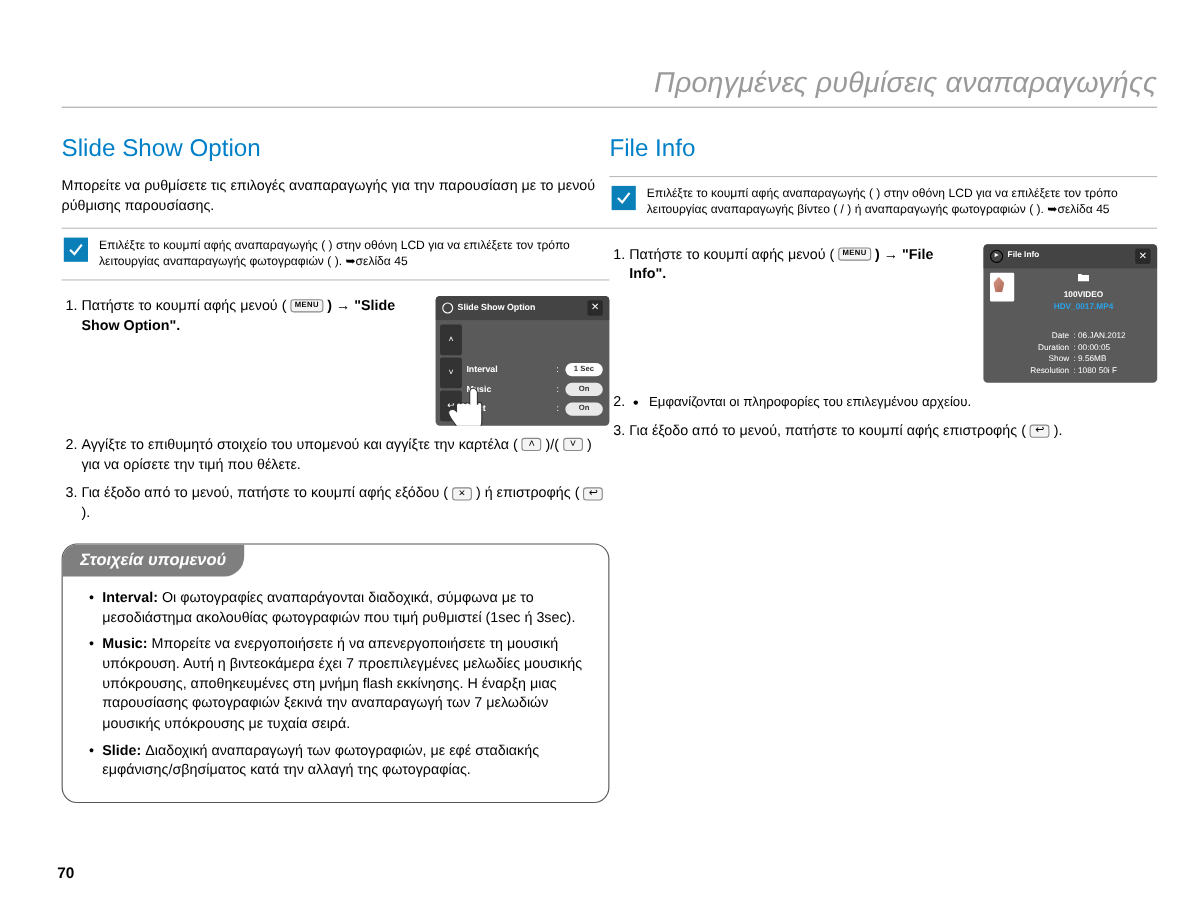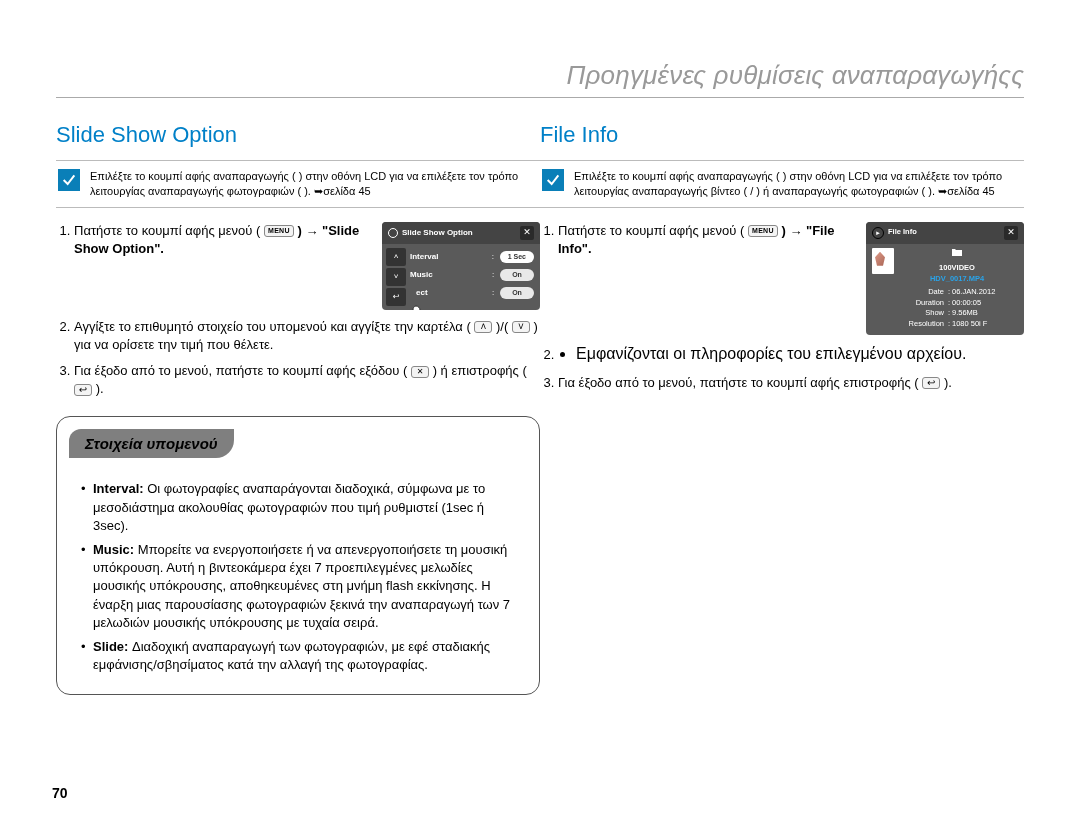--- a/index.html
+++ b/index.html
@@ -12,7 +12,7 @@
     color: #000;
   }
   .page {
-    padding: 60px 56px 20px 56px;
+    padding: 60px 28px 20px 56px;
   }
   .chapter-title {
     text-align: right;

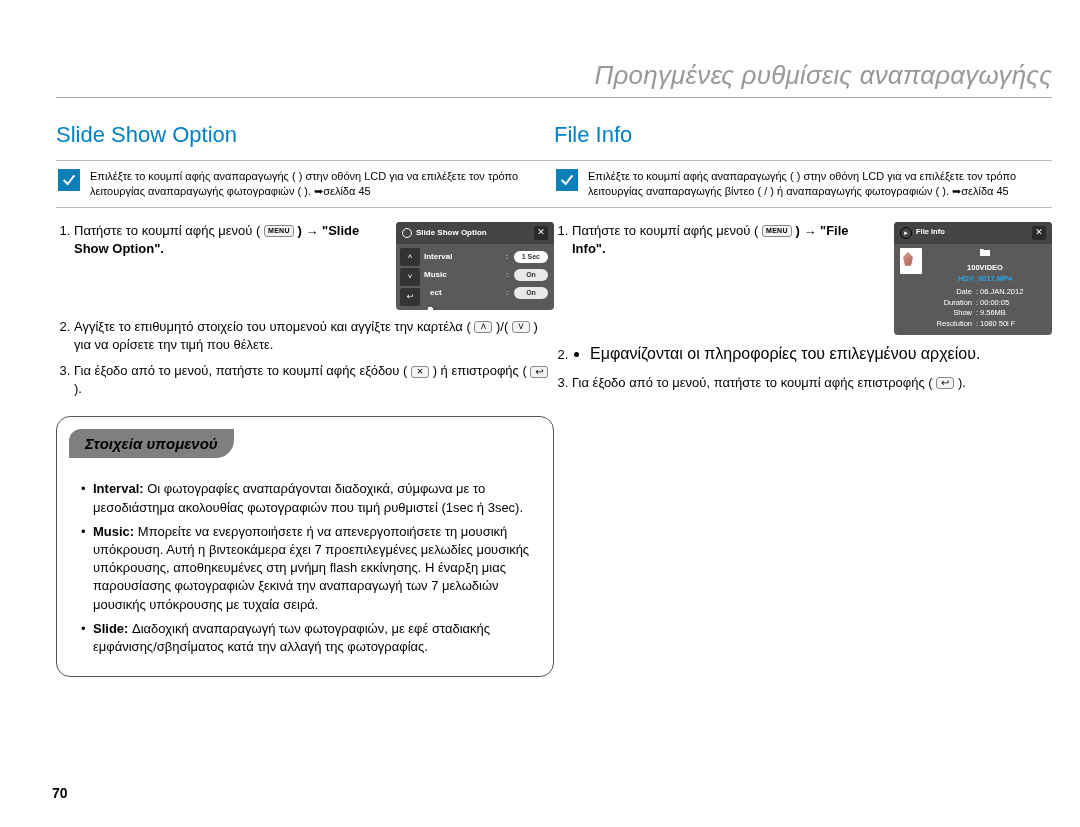--- a/index.html
+++ b/index.html
@@ -298,6 +298,7 @@
 
     <div class="col">
       <h2 class="section-title">Slide Show Option</h2>
+      <p class="intro">Μπορείτε να ρυθμίσετε τις επιλογές αναπαραγωγής για την παρουσίαση με το μενού ρύθμισης παρουσίασης.</p>
 
       <div class="note-box">
         <span class="check-icon">

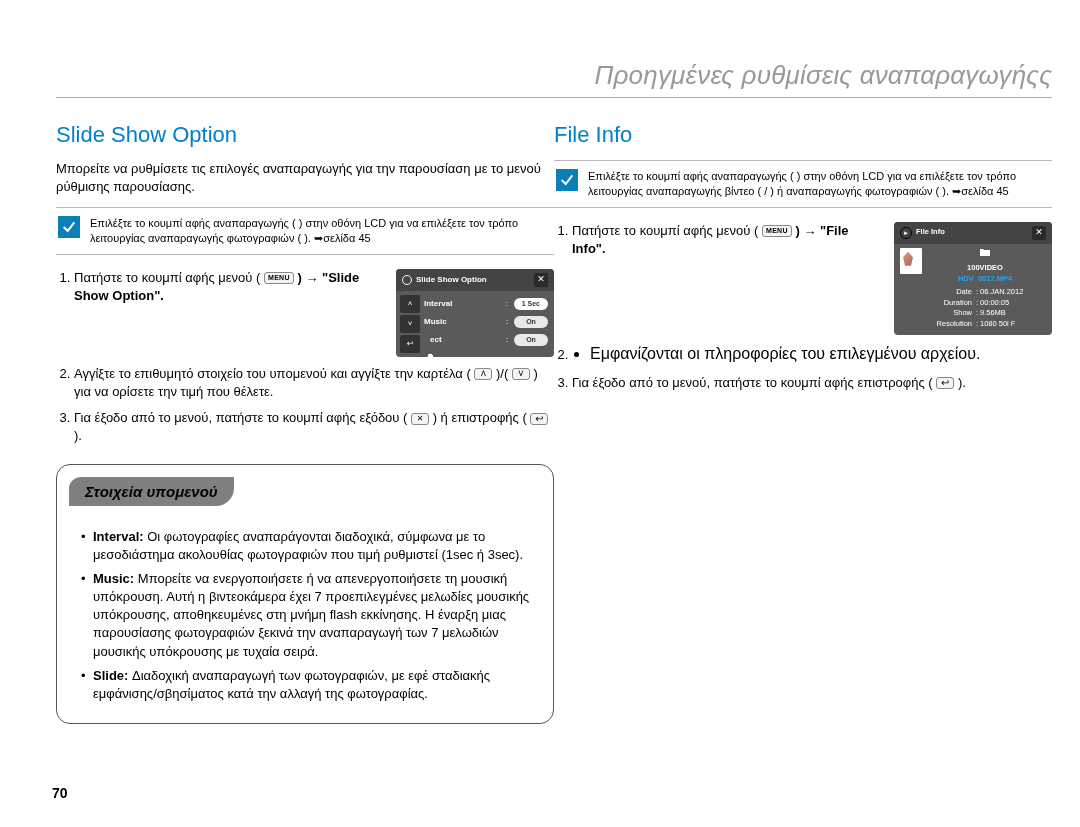--- a/index.html
+++ b/index.html
@@ -225,7 +225,7 @@
     clip-path: polygon(50% 0,100% 40%,80% 100%,20% 100%,0 40%);
   }
   .fi-folder-row, .fi-file-row { display:flex; align-items:center; gap:4px; font-weight:bold;flex-direction:column; }
-  .fi-file-row { color:#2aa3e8; margin-bottom:3px;}
+  .fi-file-row { color:#2aa3e8; margin-bottom:16px;}
   .folder-svg { display:inline-block; }
   .fi-kv { display:flex; align-items:center; gap:2px;text-align:right; }
   .fi-k { width: 46px; }

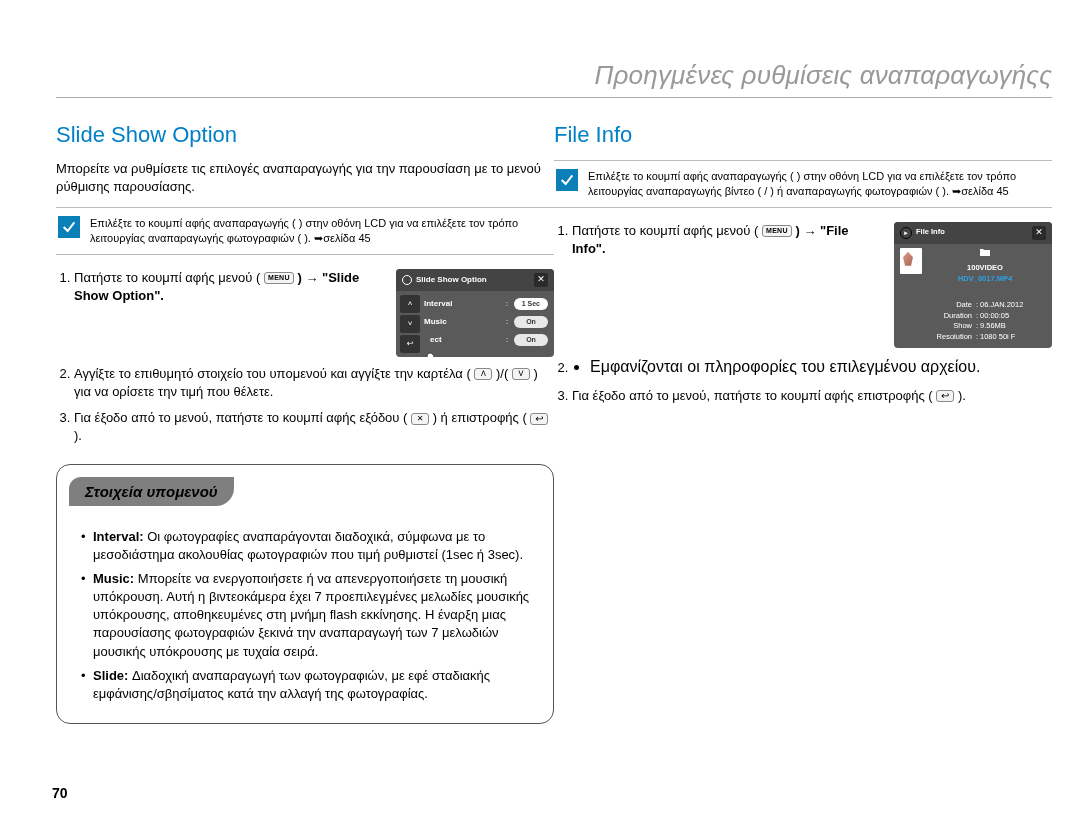--- a/index.html
+++ b/index.html
@@ -173,7 +173,7 @@
     height: 18px;
     gap: 4px;
   }
-  .lcd-row.selected { color: #fff; }
+  .lcd-row.selected { color: #fff; margin-top: 32px; }
   .lcd-label { flex: 1; font-weight: bold; }
   .lcd-colon { width: 4px; }
   .lcd-pill {

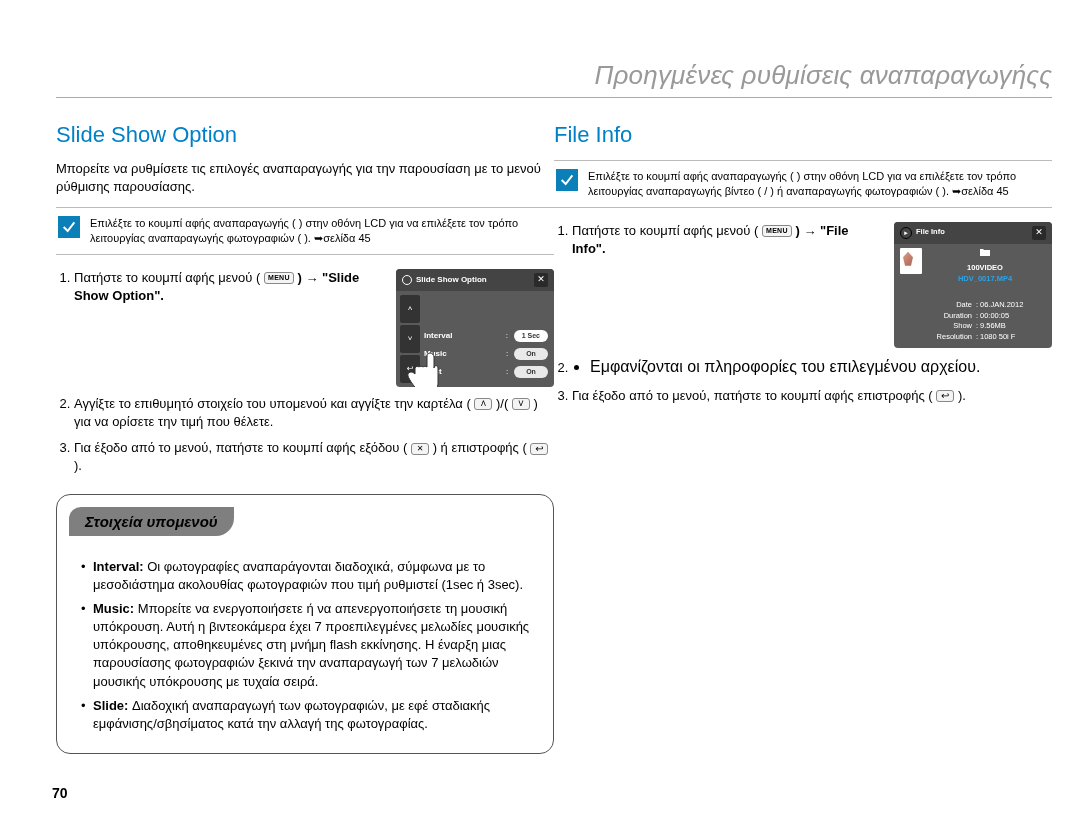--- a/index.html
+++ b/index.html
@@ -274,7 +274,7 @@
 
   .bullet-list {
     padding-left: 14px;
-    font-size: 16px;
+    font-size: 12px;
     line-height: 1.4;
     margin-top: 4px;
   }

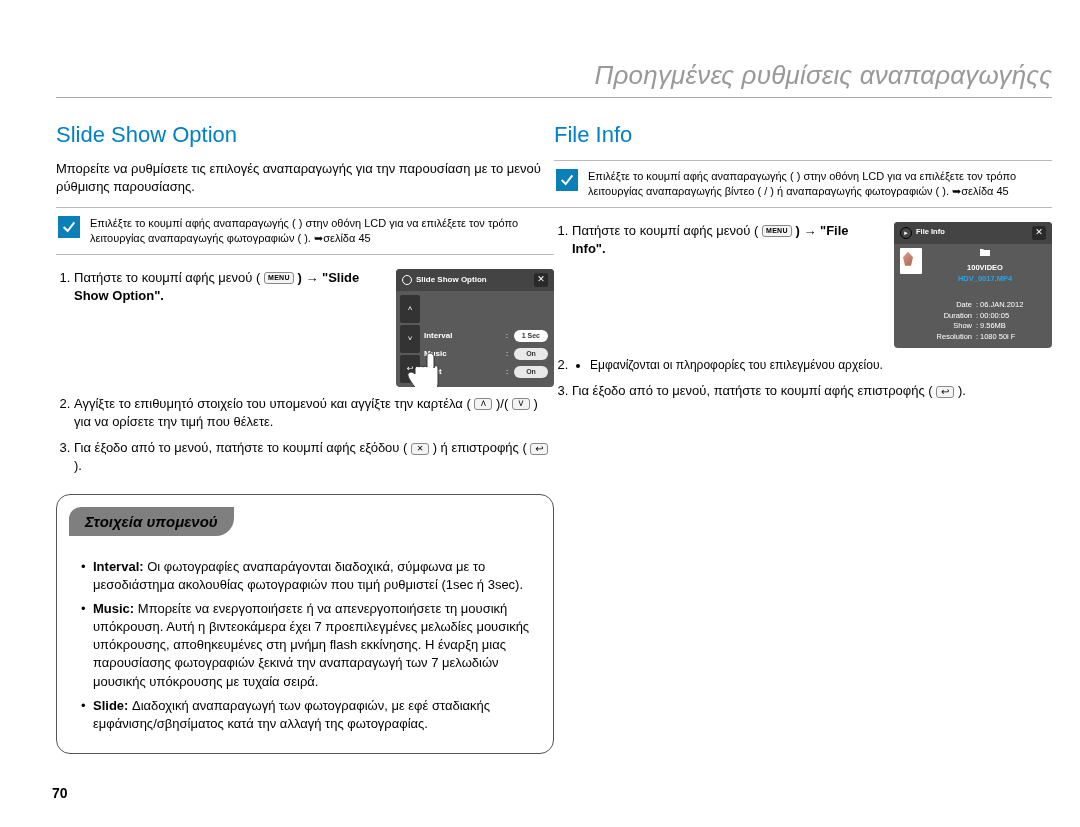--- a/index.html
+++ b/index.html
@@ -241,7 +241,7 @@
   }
   .submenu-head {
     background: #7f7f7f;
-    color: #000000;
+    color: #ffffff;
     font-weight: bold;
     font-style: italic;
     font-size: 15px;
@@ -249,7 +249,7 @@
     display: inline-block;
     border-top-left-radius: 12px;
     border-bottom-right-radius: 18px;
-    margin: 12px;
+    margin: 0;
   }
   .submenu-head-wrap {
     border-bottom: none;

